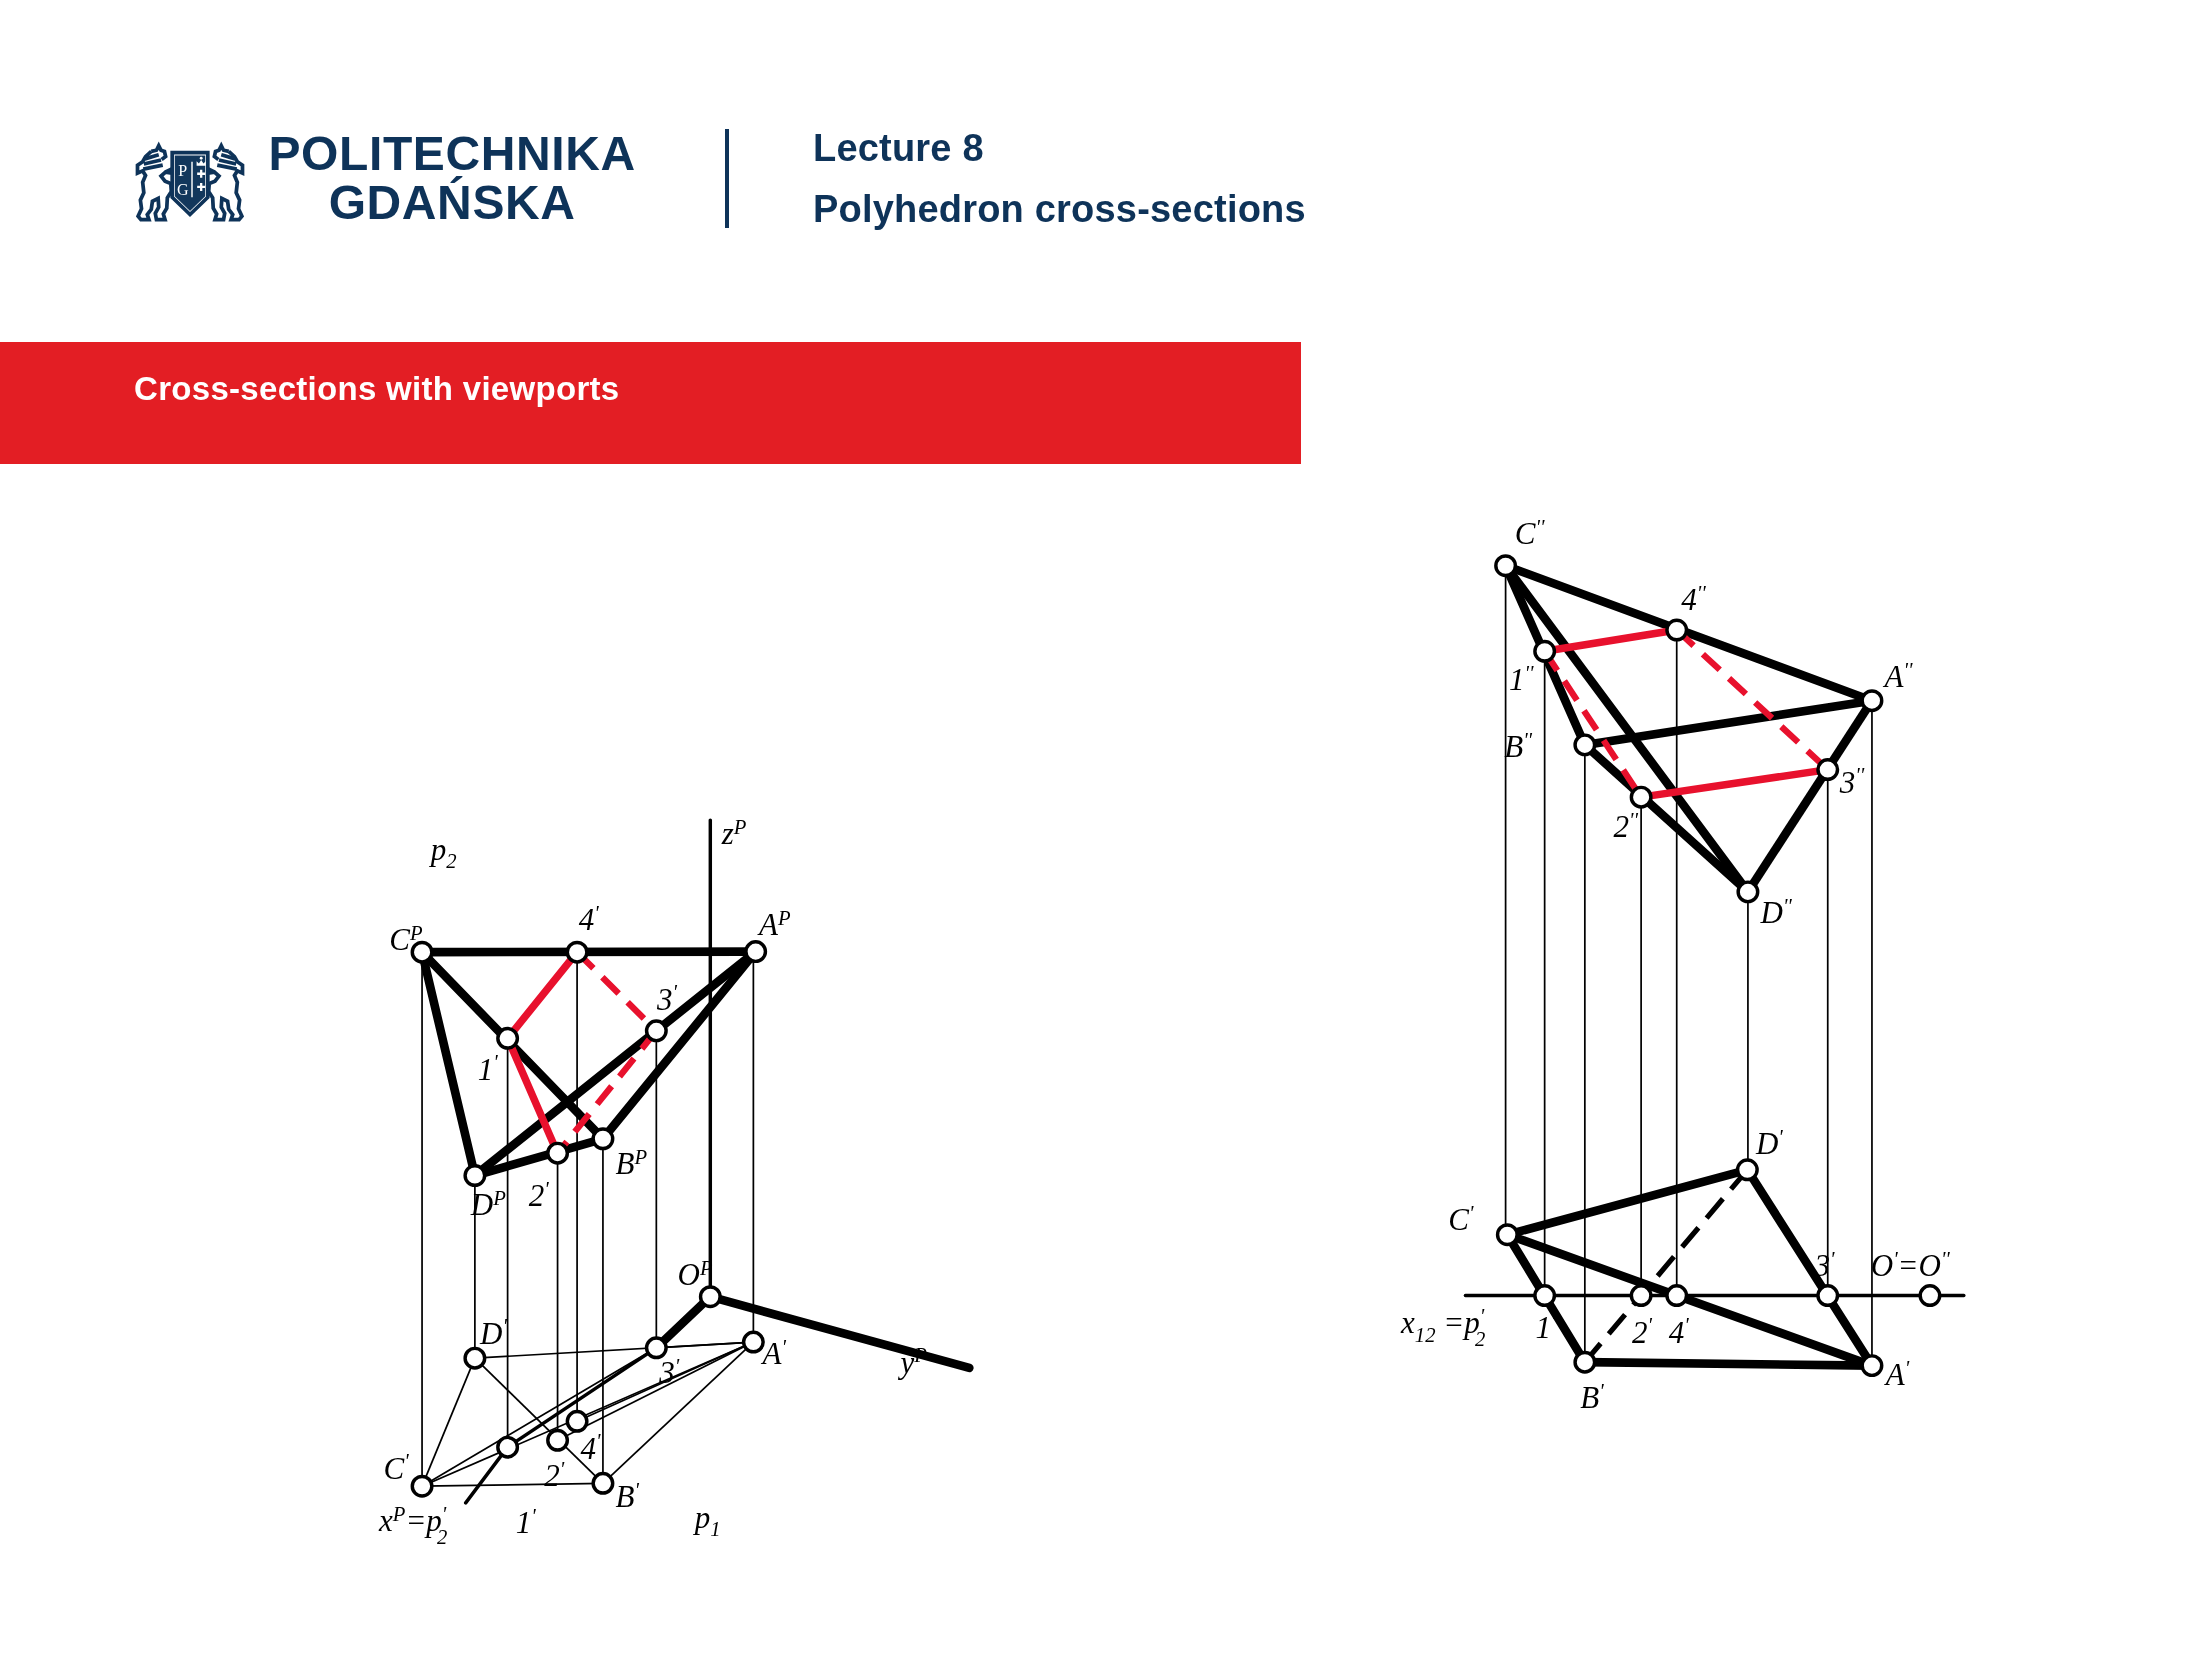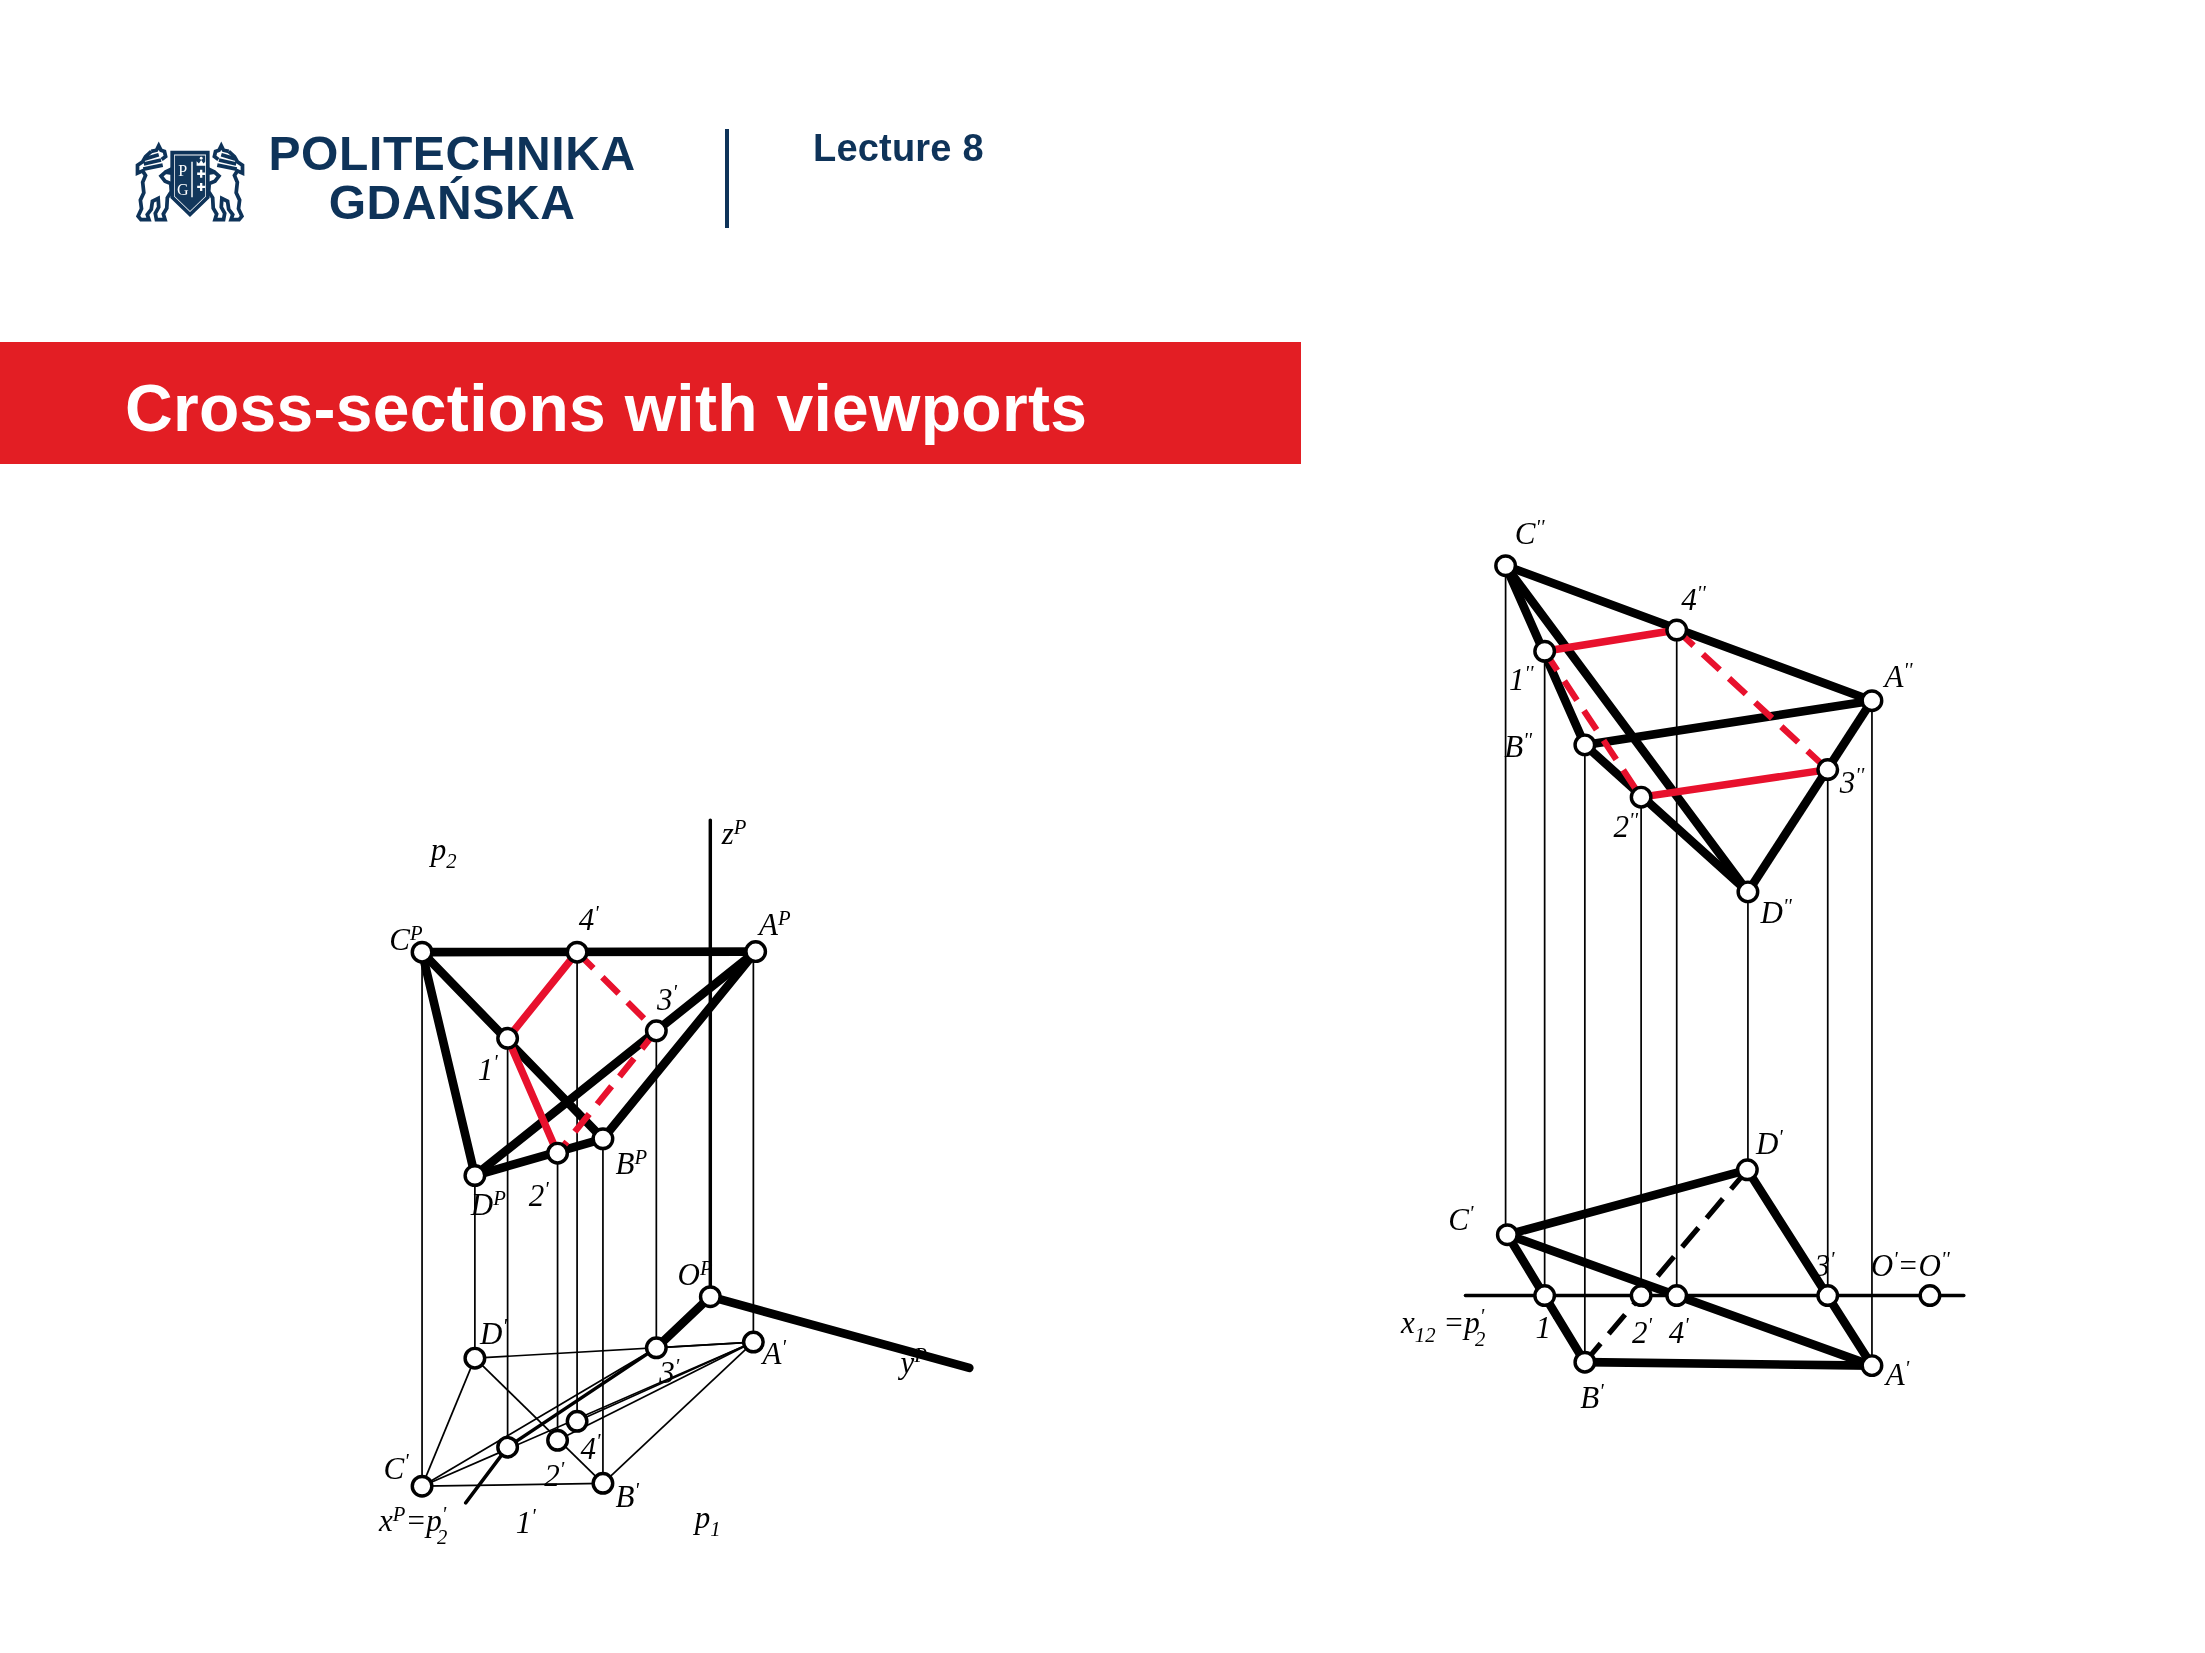--- a/index.html
+++ b/index.html
@@ -93,6 +93,7 @@
 
   <div id="header-divider"></div>
   <div id="header-lecture">Lecture 8</div>
+  <div id="header-subject">Polyhedron cross-sections</div>
 </div>
 
 <div id="banner"></div>

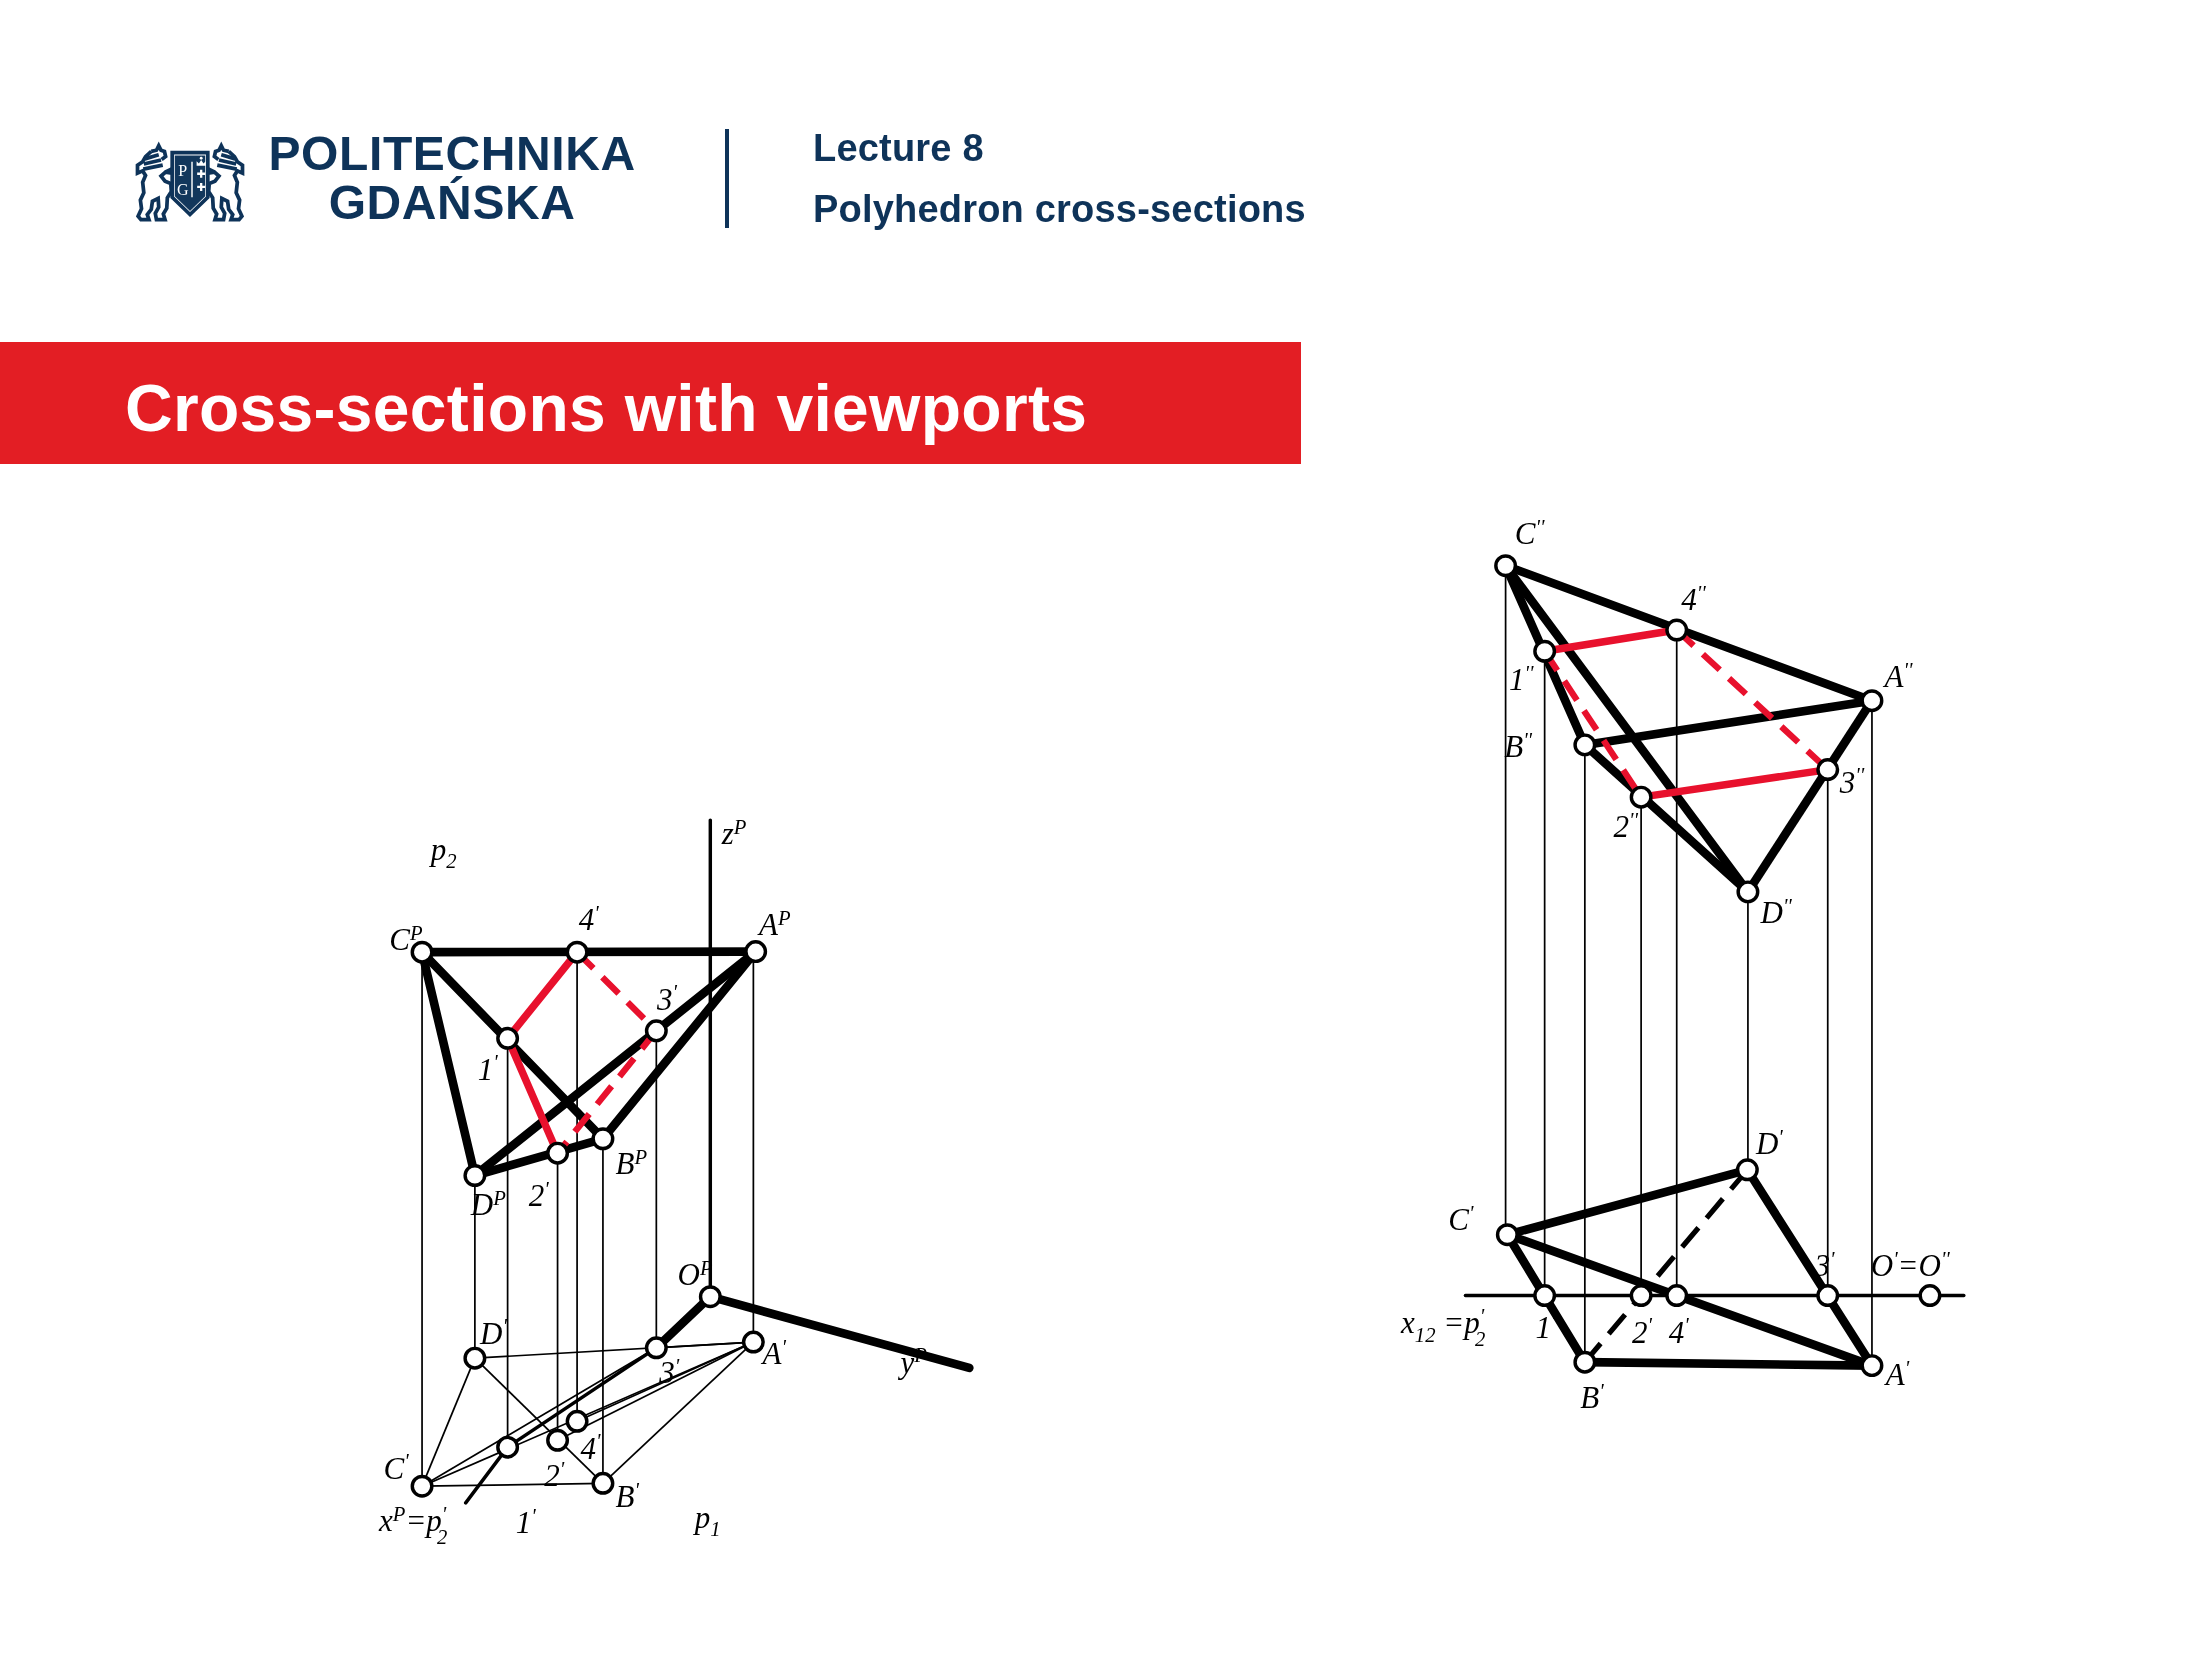--- a/index.html
+++ b/index.html
@@ -27,8 +27,8 @@
   
   #banner{position:absolute;left:0;top:342px;width:1301px;height:122px;
           background:#e31e24;}
-  #banner-title{position:absolute;left:125px;top:370px;
-      color:#ffffff;font-weight:bold;font-size:66px;letter-spacing:0.3px;}
+  #banner-title{position:absolute;left:134px;top:370px;
+      color:#ffffff;font-weight:bold;font-size:33px;letter-spacing:0.3px;}
 
   
   #canvas{position:absolute;left:0;top:0;width:2205px;height:1654px;}

